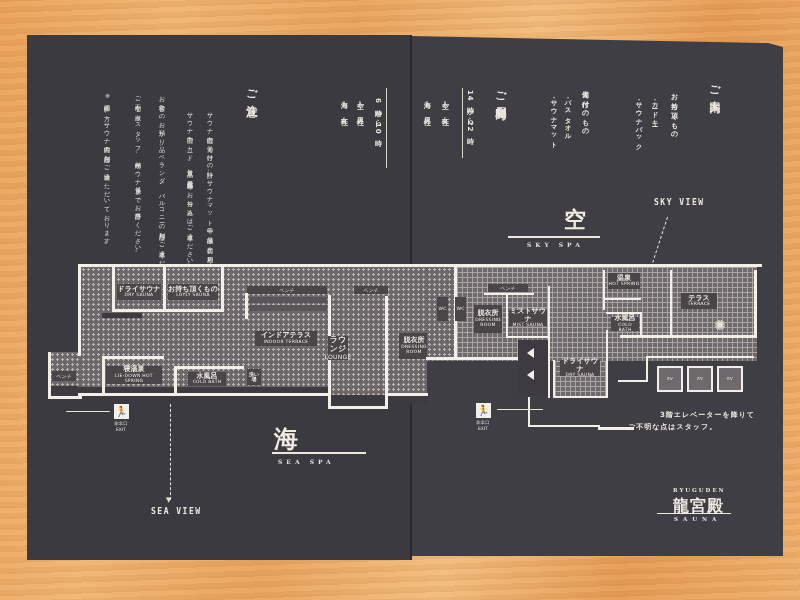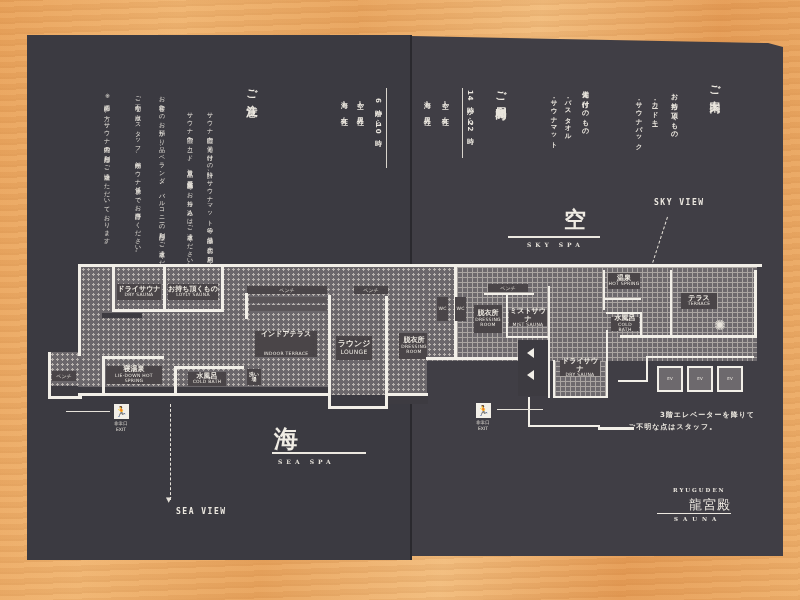--- a/index.html
+++ b/index.html
@@ -141,7 +141,7 @@
   <div class="dark" style="left:249px;top:297px;width:78px;height:6px;background:#5a5558;"></div>
   <div class="dark" style="left:249px;top:305px;width:78px;height:6px;background:#5a5558;"></div>
   <div class="wall" style="left:245px;top:293px;width:3px;height:26px;"></div>
-  <div class="label" style="left:255px;top:331px;width:62px;height:26px;justify-content:space-between;">
+  <div class="label" style="left:255px;top:331px;width:62px;height:15px;">
     <span class="jp">インドアテラス</span>
     <span class="en">INDOOR TERRACE</span>
   </div>

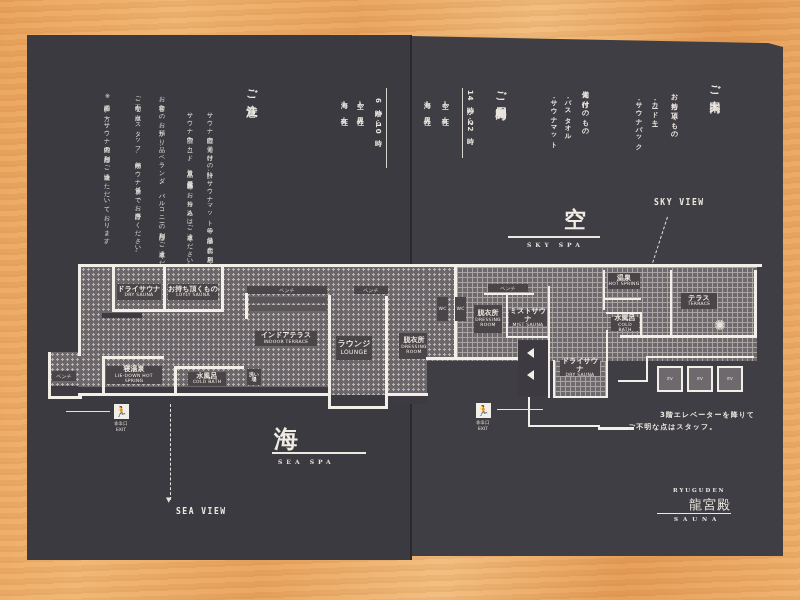--- a/index.html
+++ b/index.html
@@ -150,7 +150,7 @@
   <div class="wall" style="left:328px;top:406px;width:60px;height:3px;"></div>
   <div class="wall" style="left:385px;top:296px;width:3px;height:112px;"></div>
   <div class="bench" style="left:354px;top:286px;width:34px;height:8px;line-height:8px;">ベンチ</div>
-  <div class="label" style="left:336px;top:336px;width:36px;height:24px;">
+  <div class="label" style="left:328px;top:336px;width:20px;height:24px;">
     <span class="jp" style="font-size:8px;">ラウンジ</span>
     <span class="en" style="font-size:6px;">LOUNGE</span>
   </div>

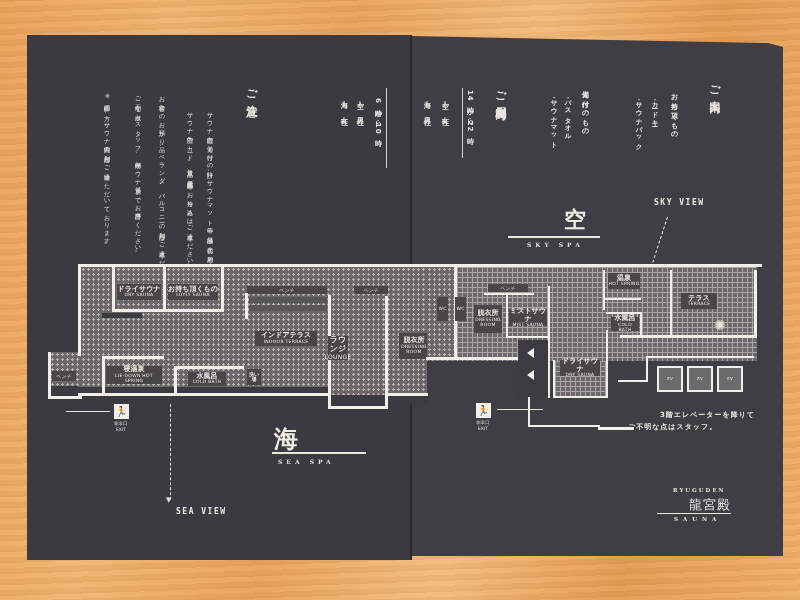--- a/index.html
+++ b/index.html
@@ -263,7 +263,7 @@
 
   <div class="dashed-v" style="left:170px;top:404px;height:96px;"></div>
   <div style="position:absolute;left:166px;top:496px;color:#e6e2da;font-size:7px;">▼</div>
-  <div class="view" style="left:160px;top:507px;padding-left:16px;">SEA VIEW</div>
+  <div class="view" style="left:135px;top:507px;padding-left:16px;">SEA VIEW</div>
 
   <div class="big-kanji" style="left:274px;top:423px;font-size:24px;">海</div>
   <div class="hline" style="left:272px;top:452px;width:94px;height:1.5px;"></div>

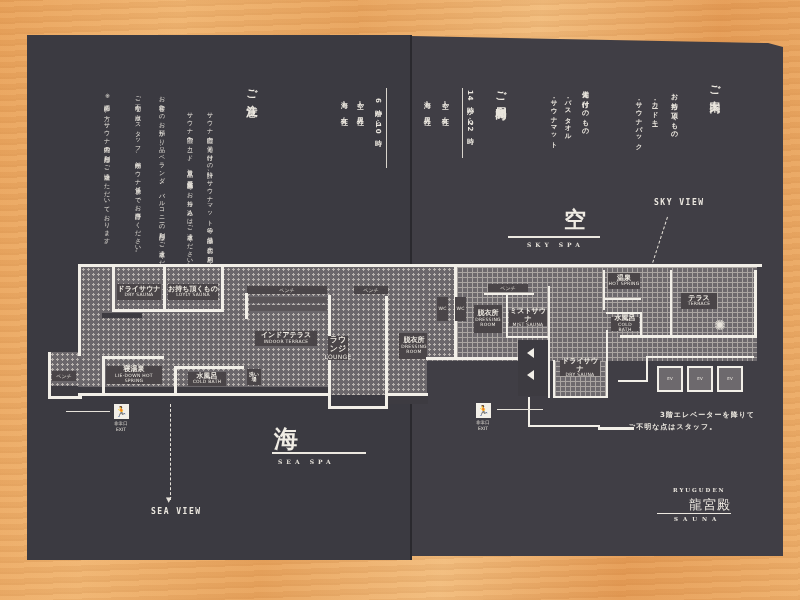--- a/index.html
+++ b/index.html
@@ -46,7 +46,7 @@
   .elev span{display:block;color:#f0ece4;font-size:4px;text-align:center;margin-top:8px;}
   .note{position:absolute;color:#ece8e0;font-size:7px;font-weight:bold;line-height:11px;letter-spacing:1px;}
   .logo-en{position:absolute;color:#ece8e0;font-size:5.5px;letter-spacing:2px;font-weight:bold;font-family:"DejaVu Serif",serif;}
-  .logo-jp{position:absolute;color:#f0ece4;font-size:13px;font-weight:normal;letter-spacing:1px;margin-left:16px;}
+  .logo-jp{position:absolute;color:#f0ece4;font-size:16px;font-weight:bold;letter-spacing:1px;}
   .tri{position:absolute;width:0;height:0;border-top:5px solid transparent;border-bottom:5px solid transparent;border-right:7px solid #f2efe8;}
   .dashed-v{position:absolute;width:0;border-left:1.5px dashed #e6e2da;}
 </style>

